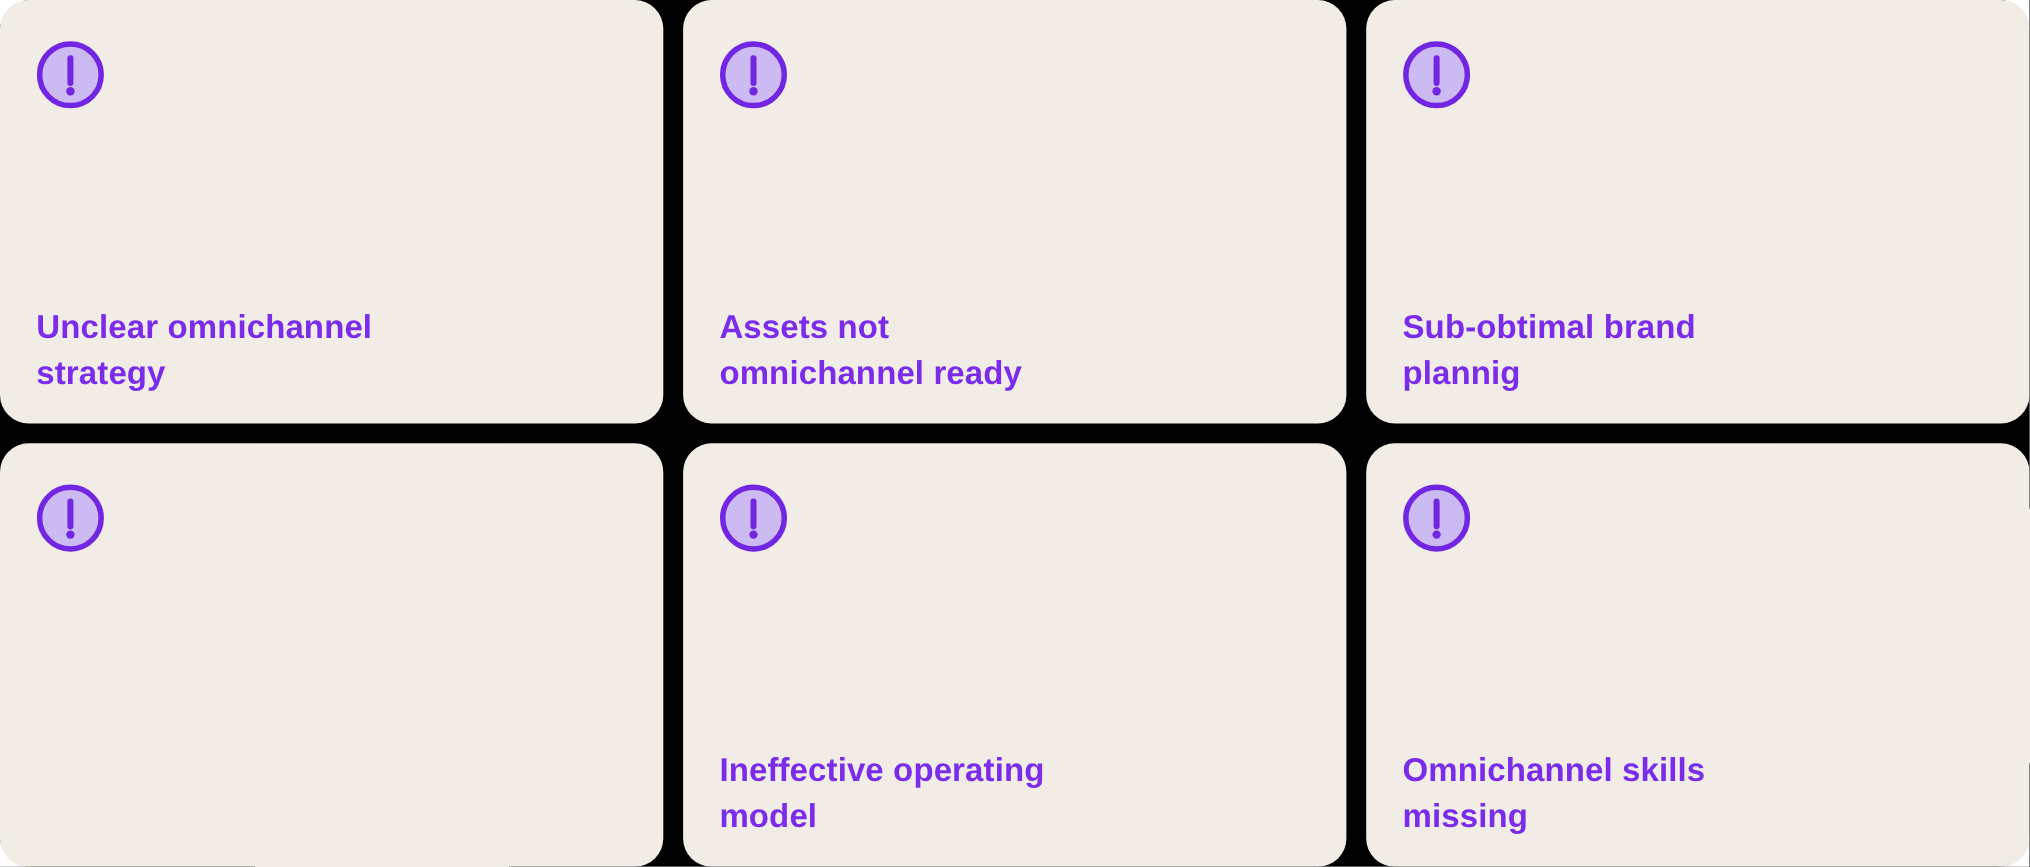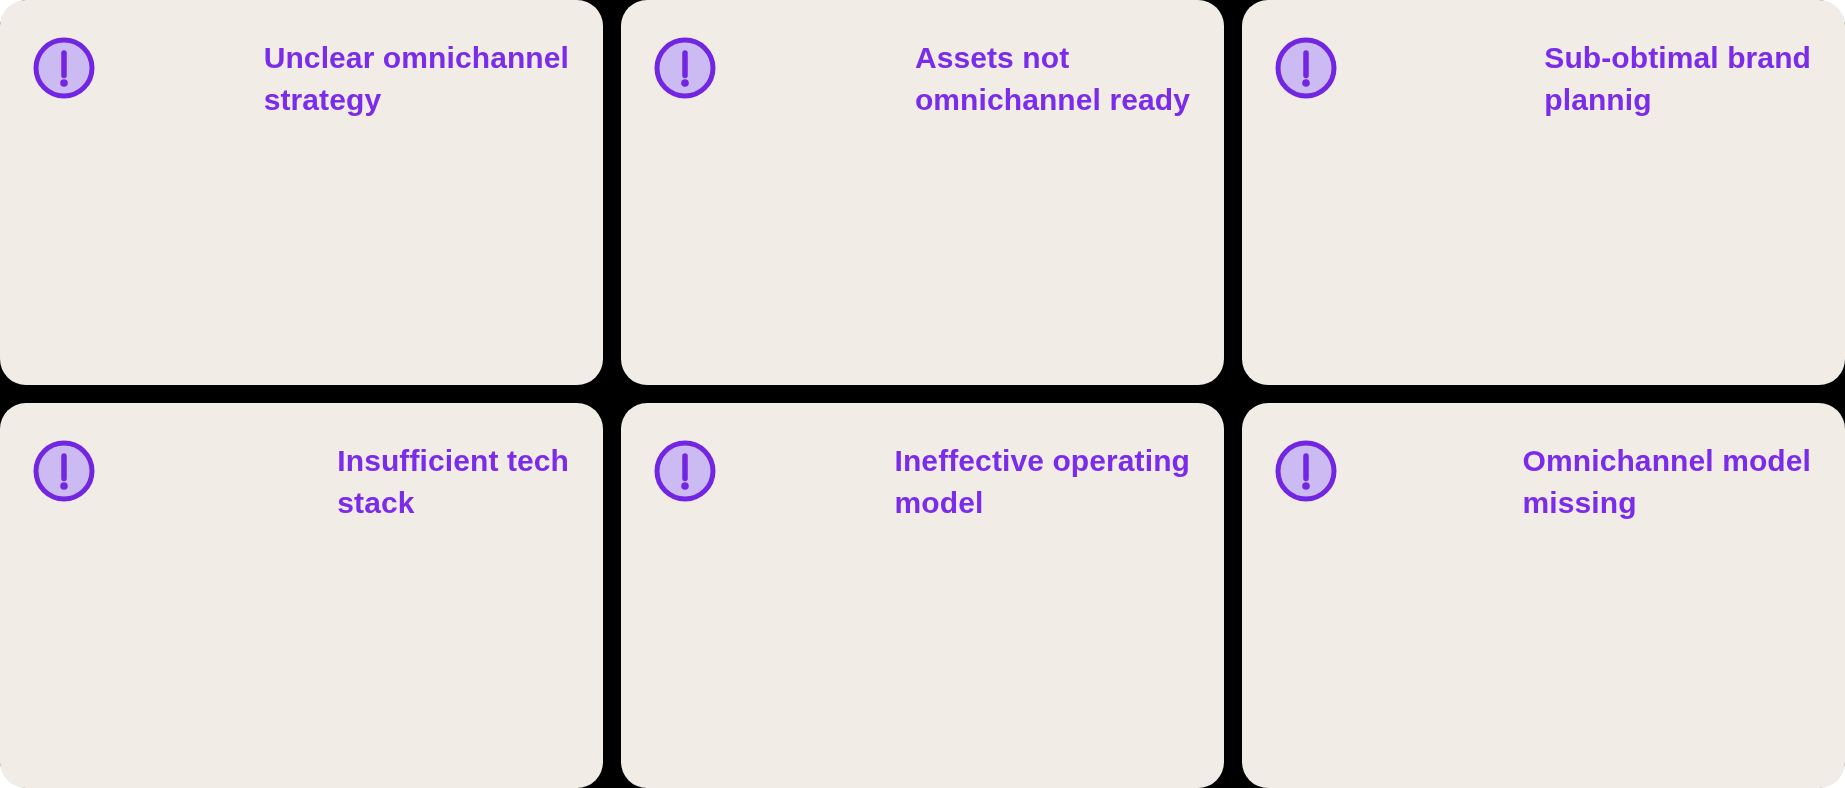--- a/index.html
+++ b/index.html
@@ -34,6 +34,7 @@
     border-radius: 26px;
     padding: 37px 34px 24px 33px;
     display: flex;
+    flex-direction: column;
     justify-content: space-between;
   }
   .alert-icon {

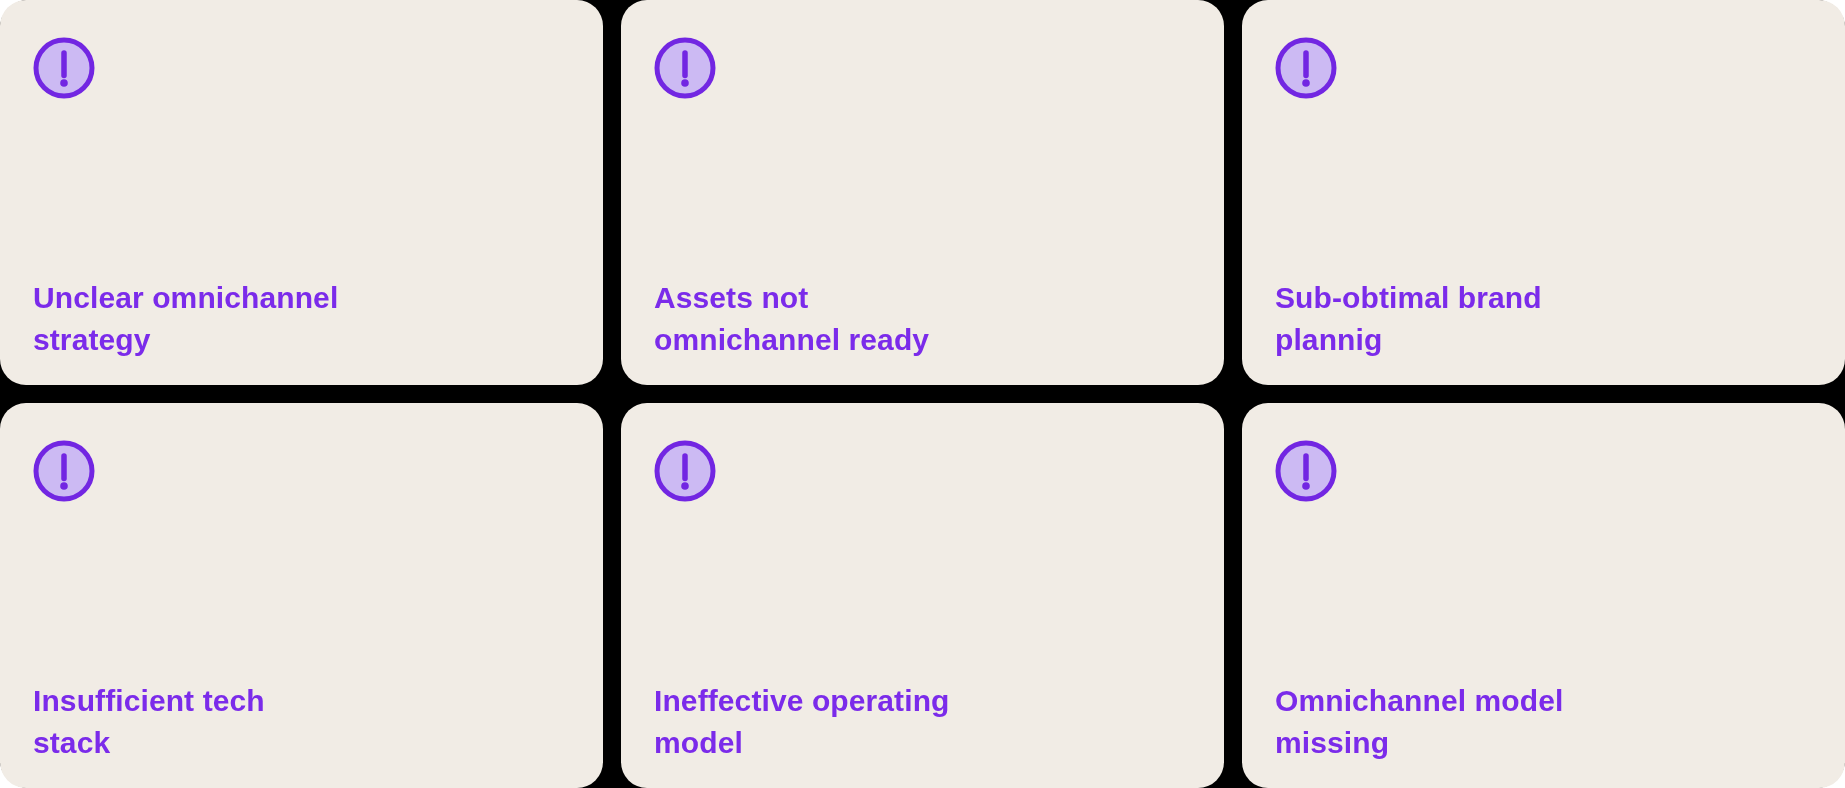--- a/index.html
+++ b/index.html
@@ -107,8 +107,6 @@
       <line class="bar" x1="31" y1="16" x2="31" y2="38.5"></line>
       <circle class="dot" cx="31" cy="46" r="3.8"></circle>
     </svg>
-    <div class="card-label">Insufficient tech
-stack</div>
   </div>
 
   <div class="card">

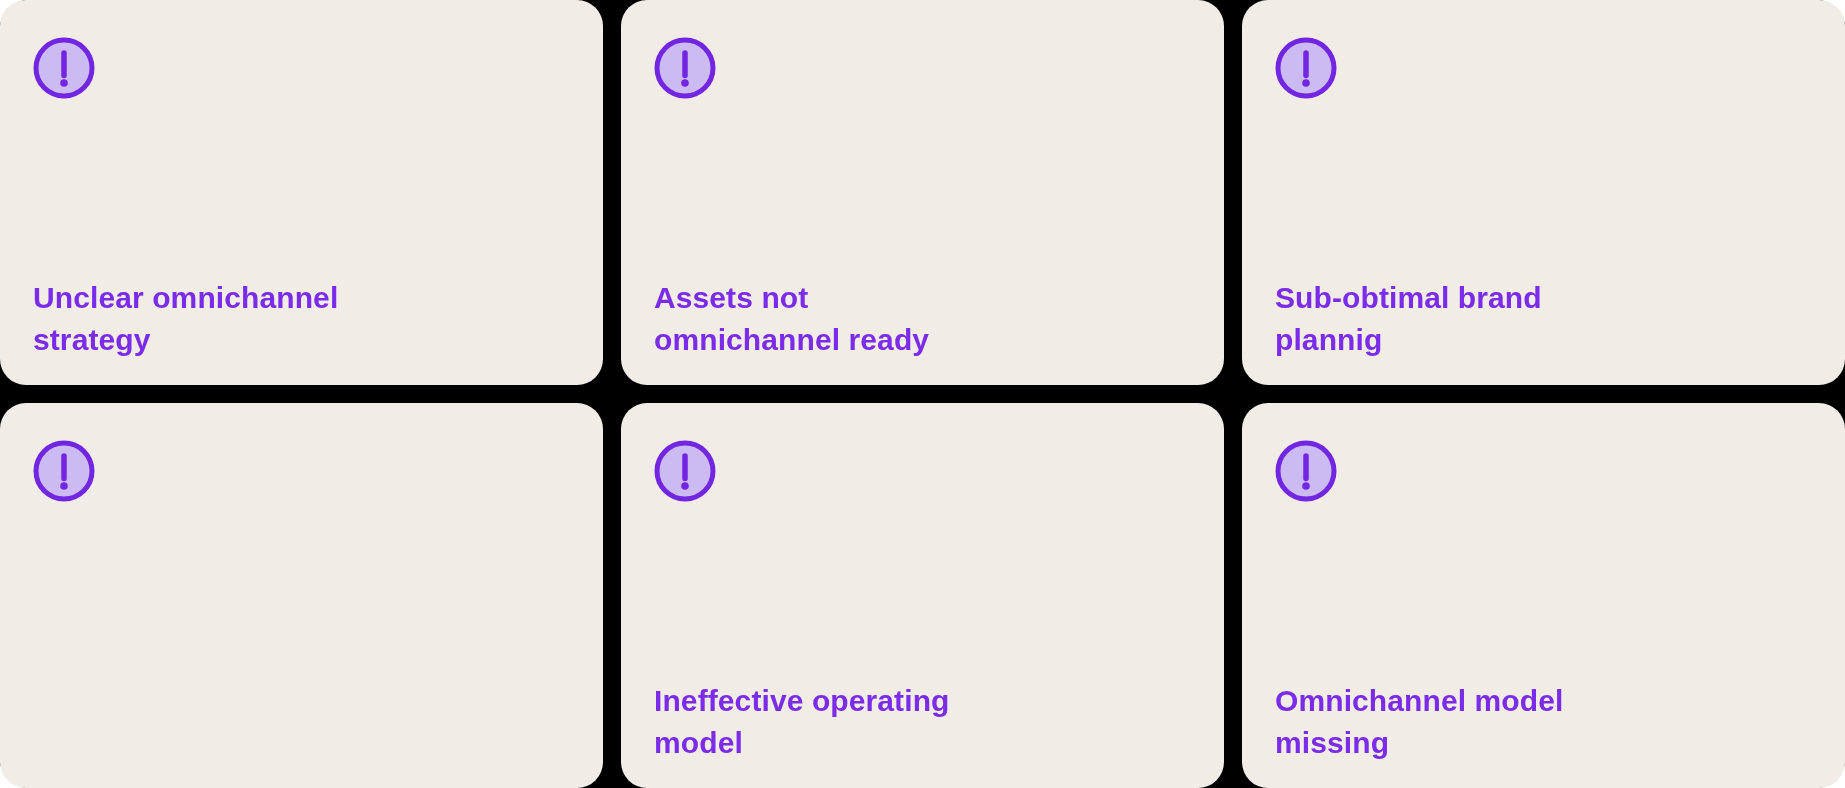--- a/index.html
+++ b/index.html
@@ -125,7 +125,7 @@
       <line class="bar" x1="31" y1="16" x2="31" y2="38.5"></line>
       <circle class="dot" cx="31" cy="46" r="3.8"></circle>
     </svg>
-    <div class="card-label">Omnichannel model
+    <div class="card-label">Omnichannel skills
 missing</div>
   </div>
 

